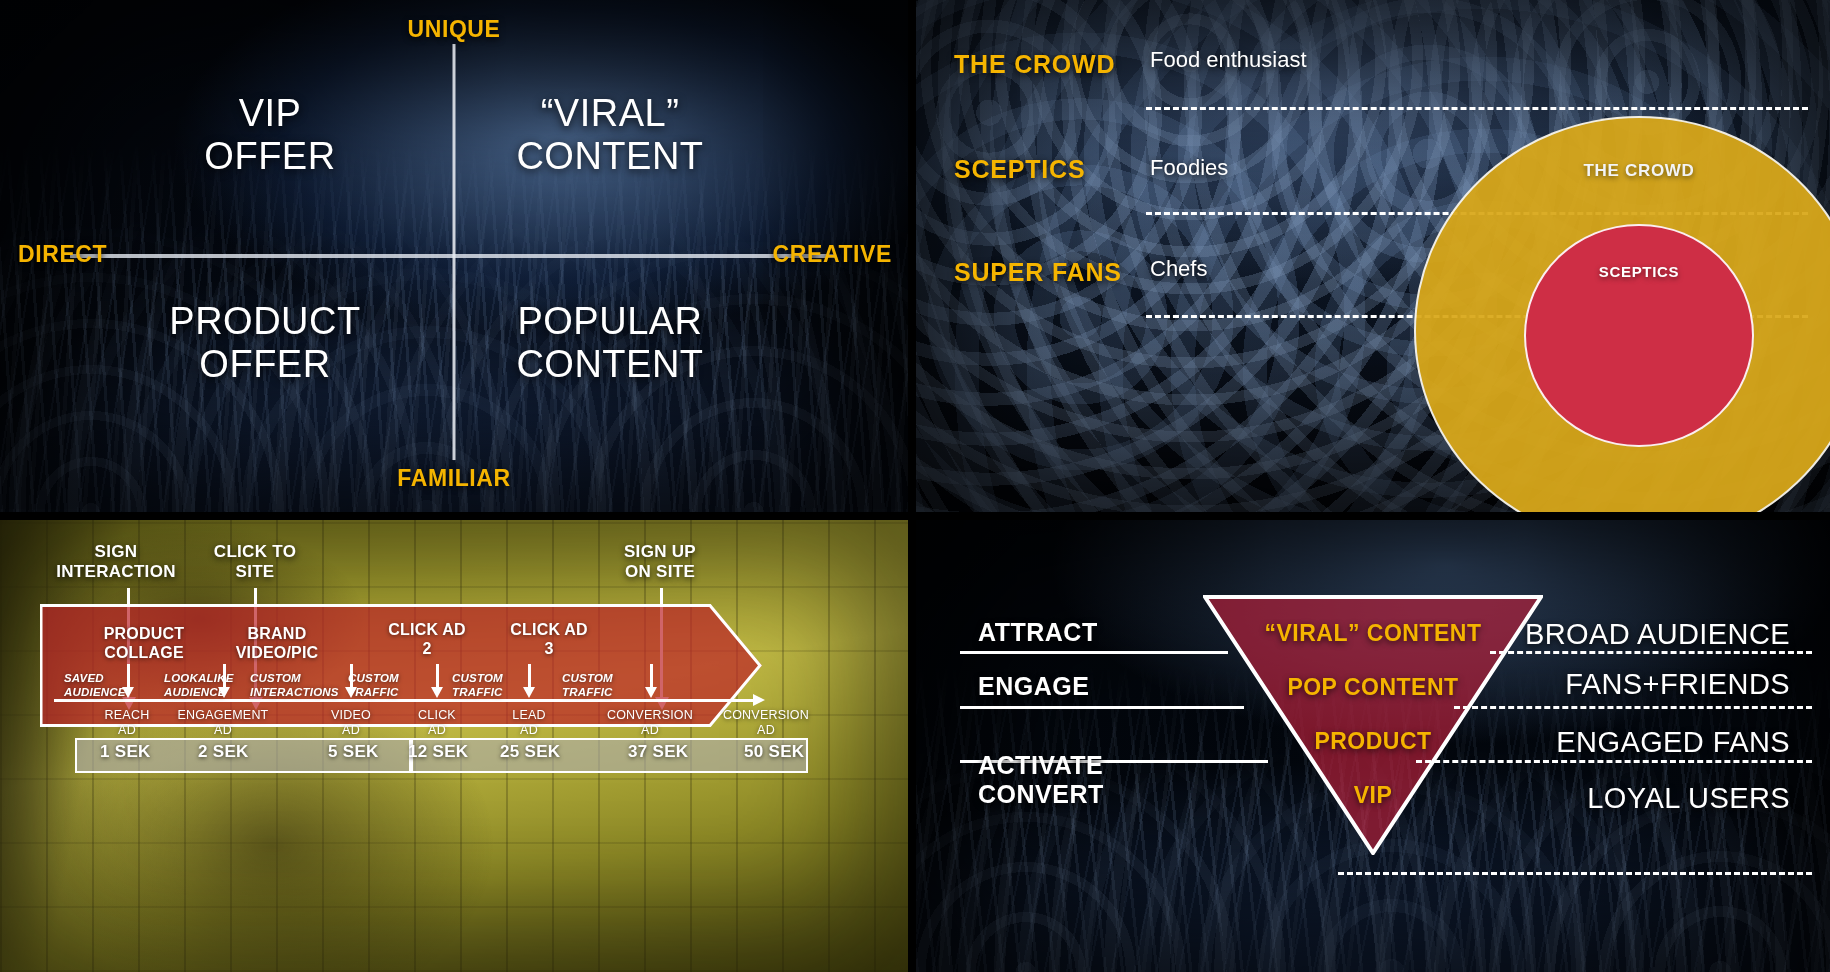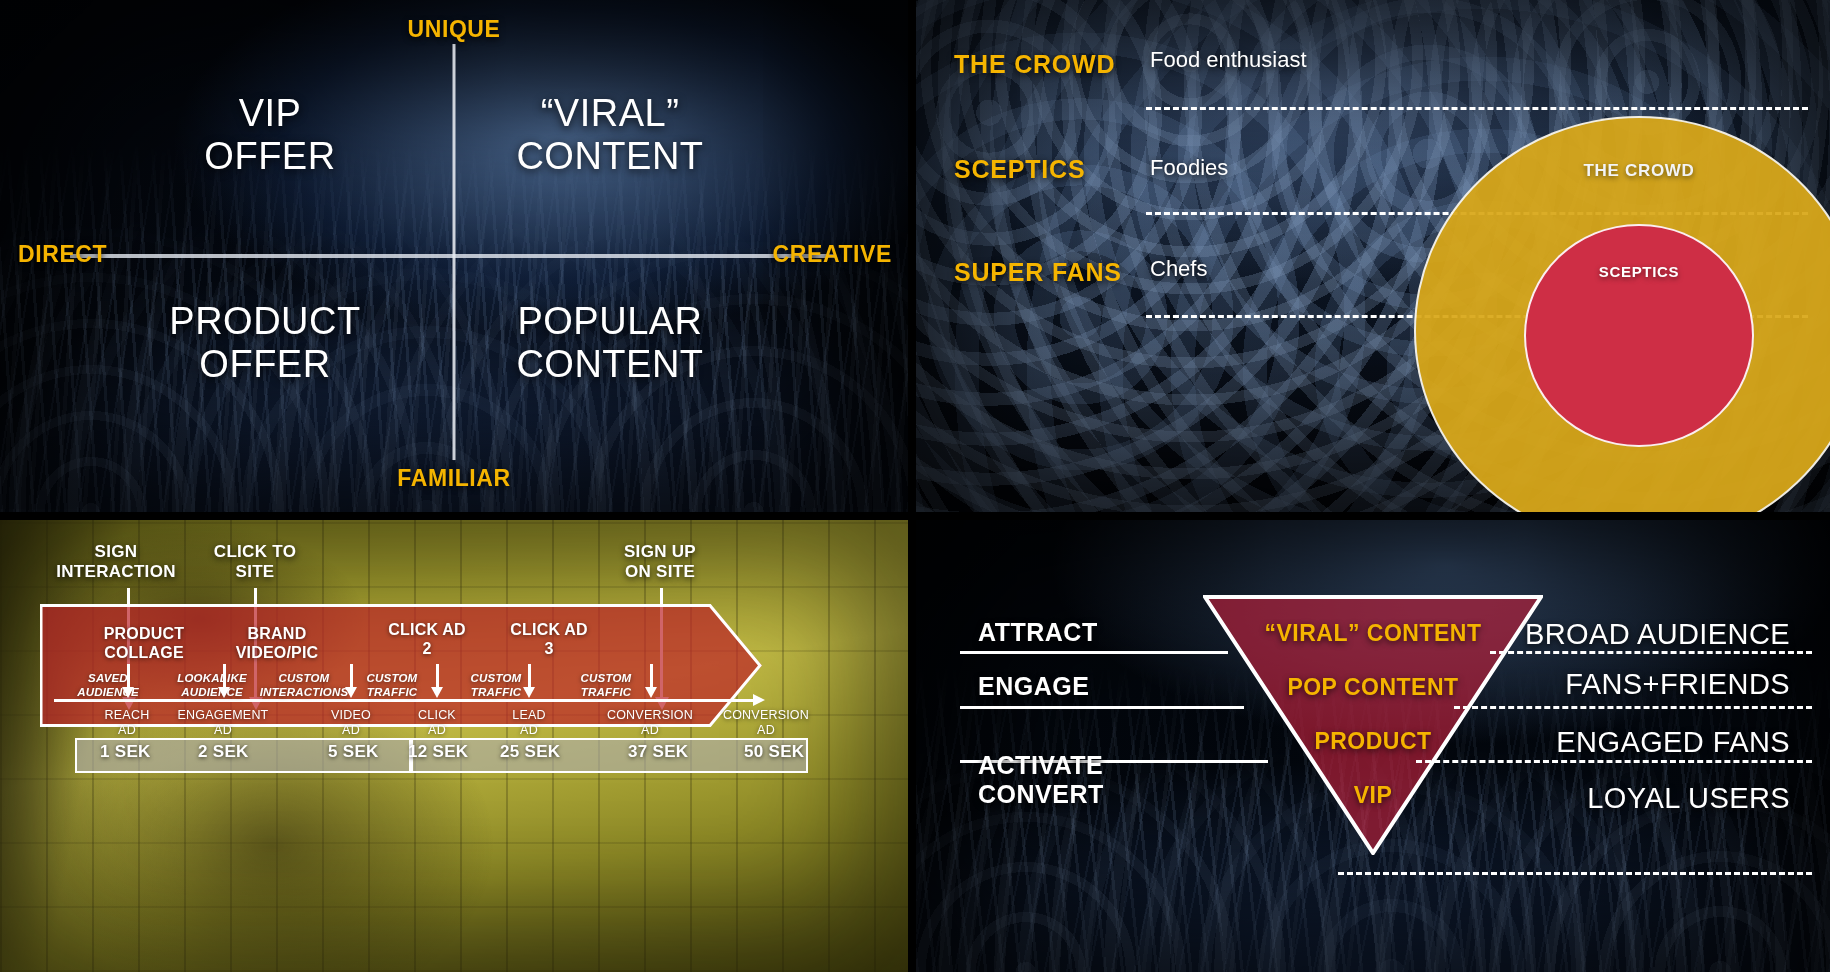--- a/index.html
+++ b/index.html
@@ -177,7 +177,7 @@
   }
   .adital {
     position:absolute; color:#fff; font-style:italic; font-weight:bold;
-    font-size:11.5px; line-height:1.2; text-align:center; letter-spacing:.2px;
+    font-size:11.5px; line-height:1.2; text-align:left; letter-spacing:.2px;
     text-shadow:0 1px 4px rgba(0,0,0,.6);
   }
   .adname {

